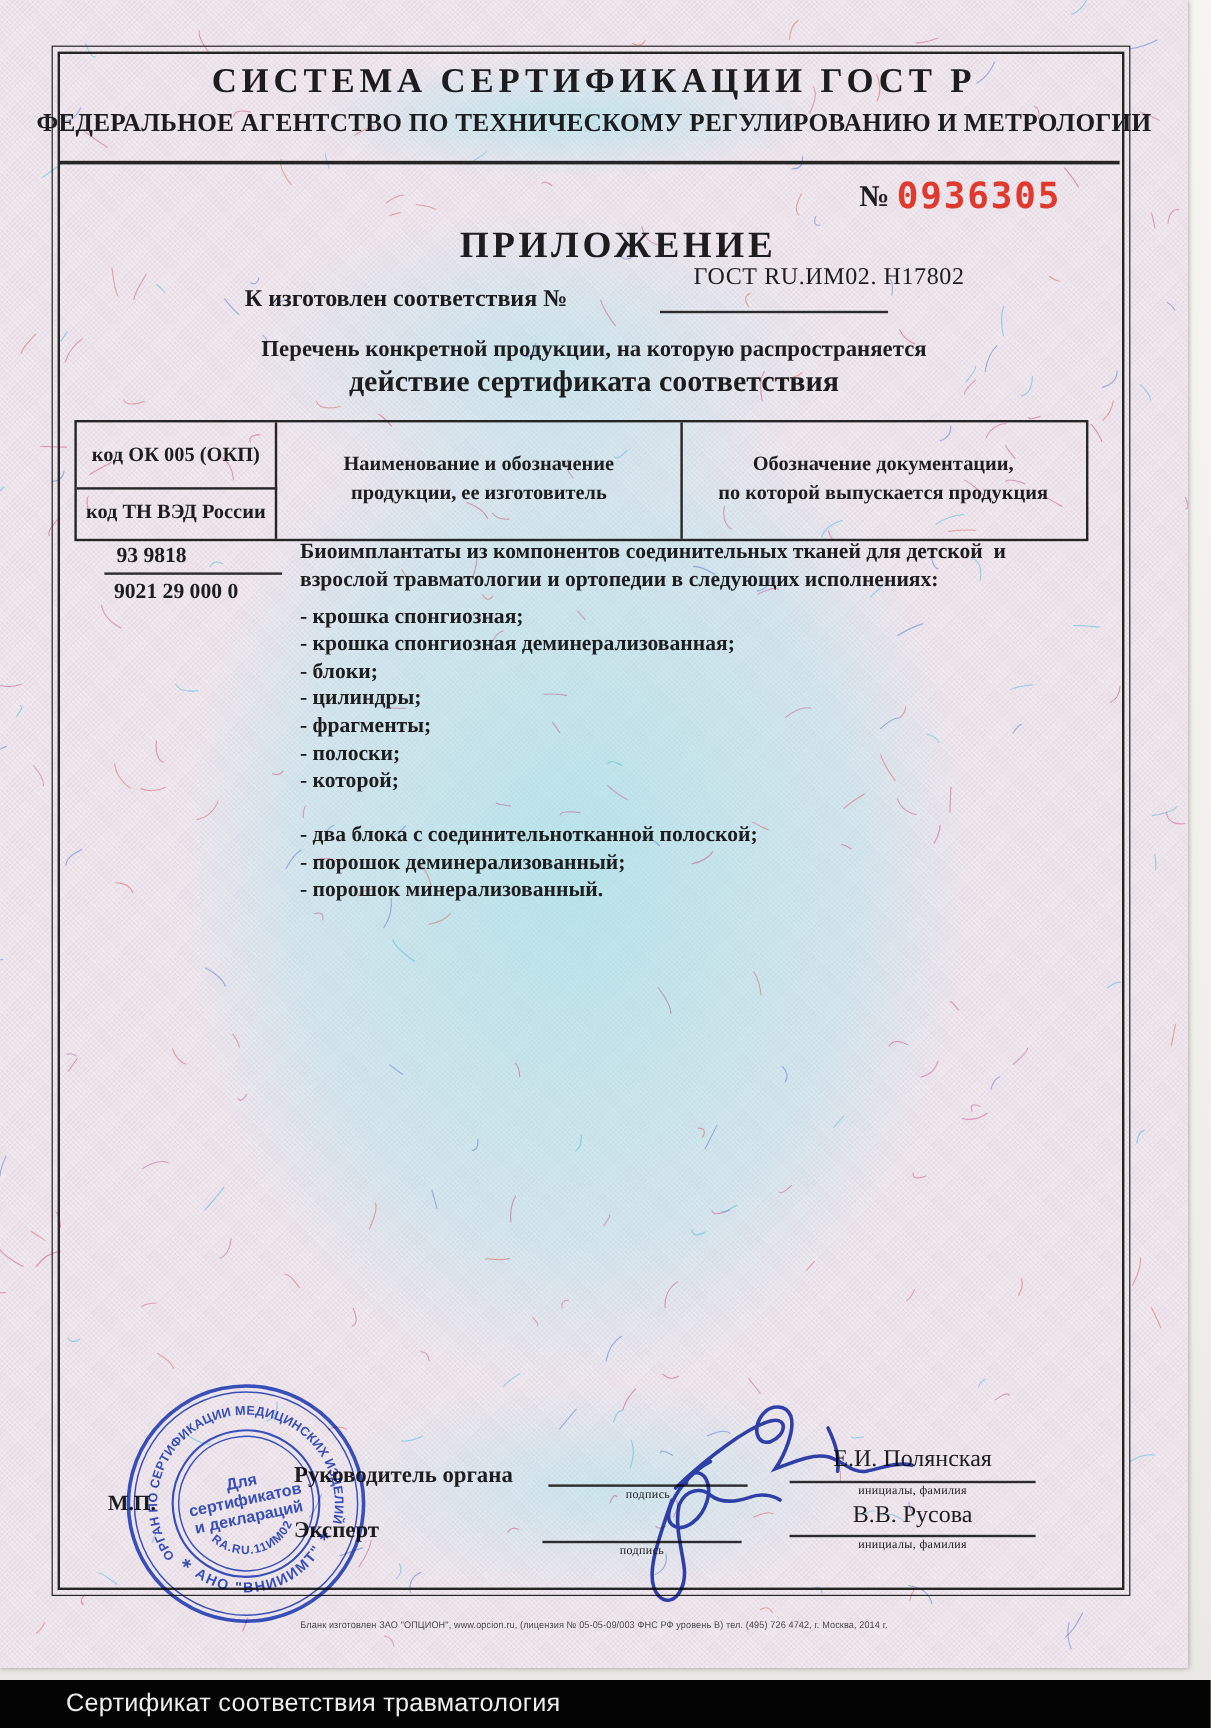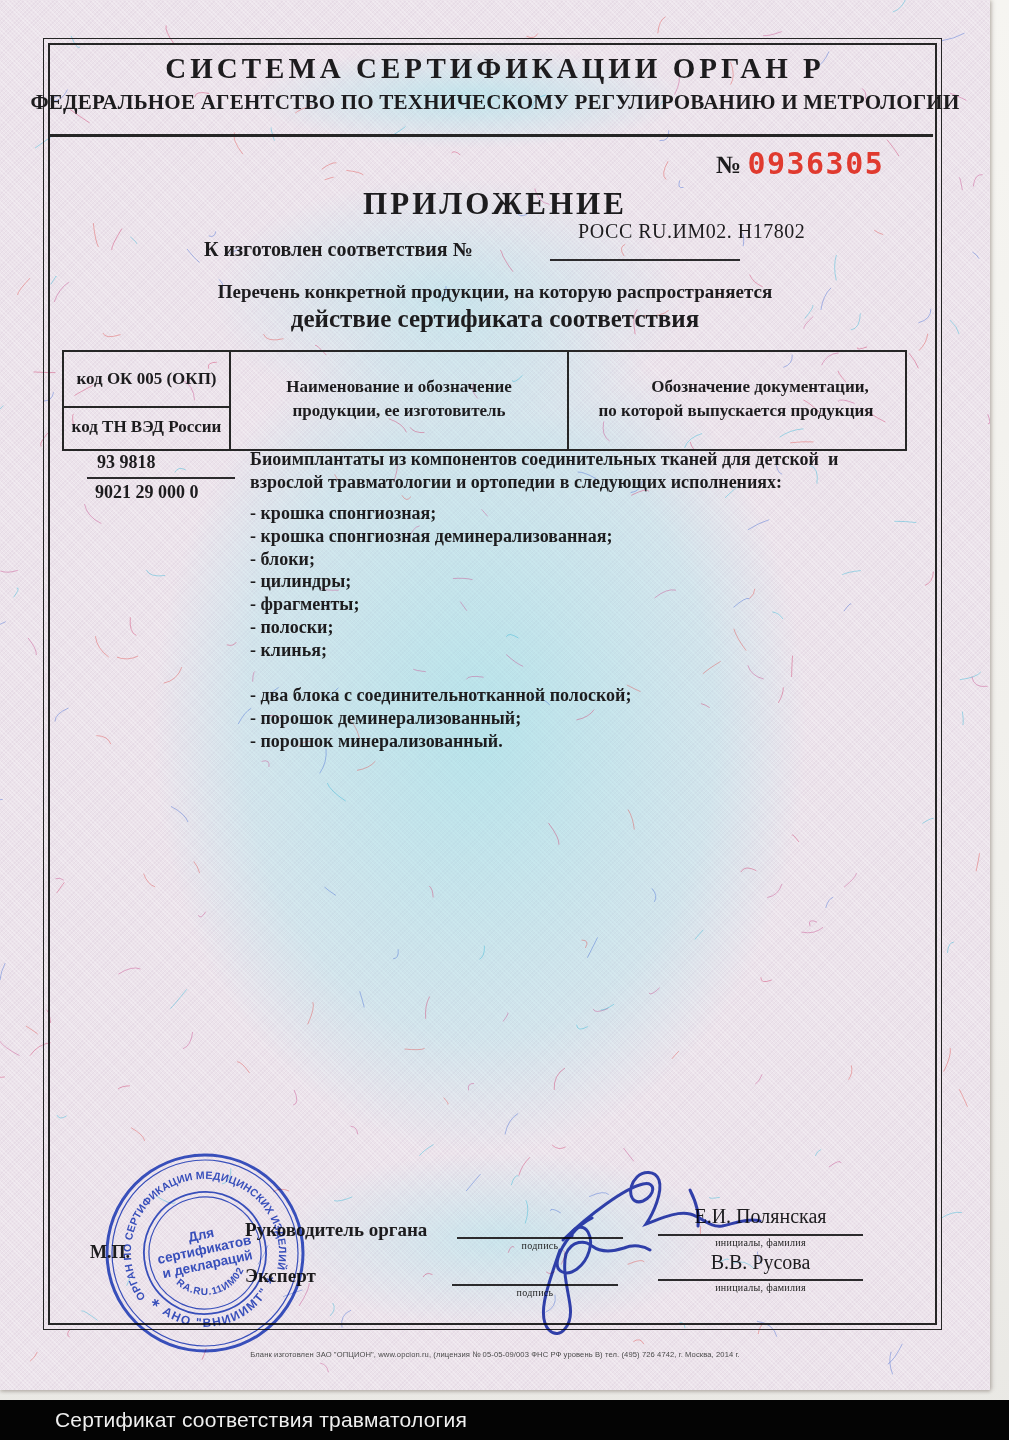--- a/index.html
+++ b/index.html
@@ -356,7 +356,7 @@
   </div>
   <div class="hdr-sep"></div>
 
-  <div class="abs ctr ink sys-title">СИСТЕМА СЕРТИФИКАЦИИ ОРГАН Р</div>
+  <div class="abs ctr ink sys-title">СИСТЕМА СЕРТИФИКАЦИИ ГОСТ Р</div>
   <div class="abs ctr ink agency">ФЕДЕРАЛЬНОЕ АГЕНТСТВО ПО ТЕХНИЧЕСКОМУ РЕГУЛИРОВАНИЮ И МЕТРОЛОГИИ</div>
 
   <div class="abs ink blank-no"><span>№</span>&nbsp;<span class="digits">0936305</span></div>

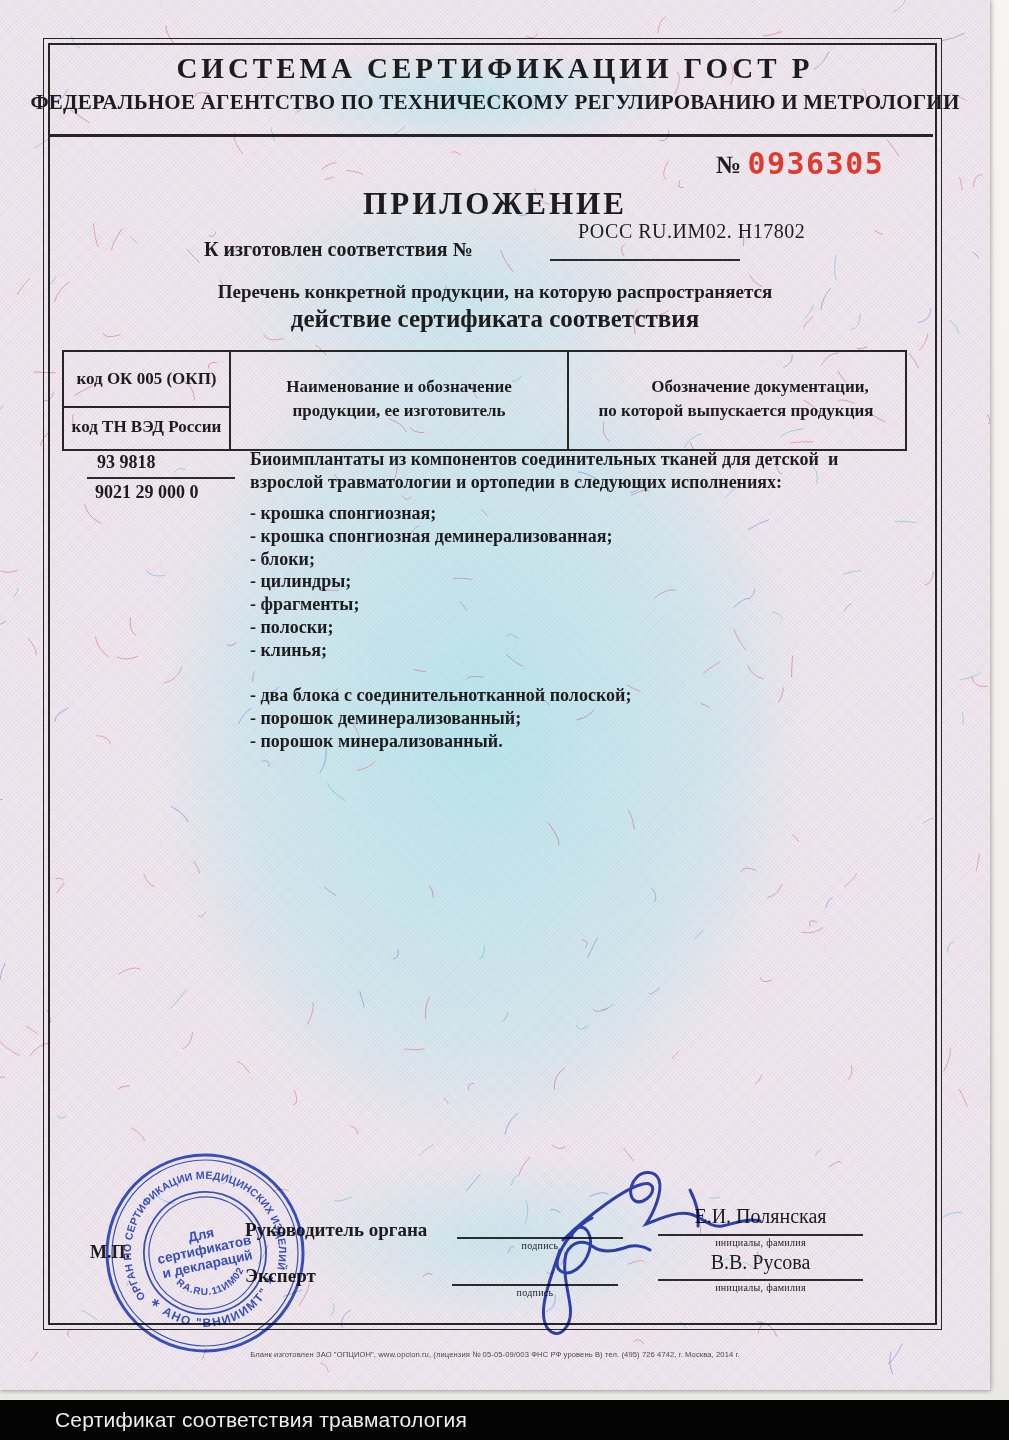--- a/index.html
+++ b/index.html
@@ -44,7 +44,7 @@
     font-family:"DejaVu Sans Mono",monospace;font-size:30px;font-weight:700;
     color:var(--accent_red,#e03a2f);letter-spacing:1.5px;vertical-align:-1px;
   }
-  .doc-title{top:186px;font-size:31px;font-weight:700;letter-spacing:3px;}
+  .doc-title{top:186px;font-size:31px;font-weight:700;letter-spacing:3px;padding-left:20px;}
   .cert-number{left:578px;top:220px;font-size:20px;letter-spacing:.5px;}
   .cert-label{left:204px;top:238px;font-size:20px;font-weight:700;}
   .cert-uline{left:550px;top:259px;width:190px;height:1.8px;background:#2c2b2d;}

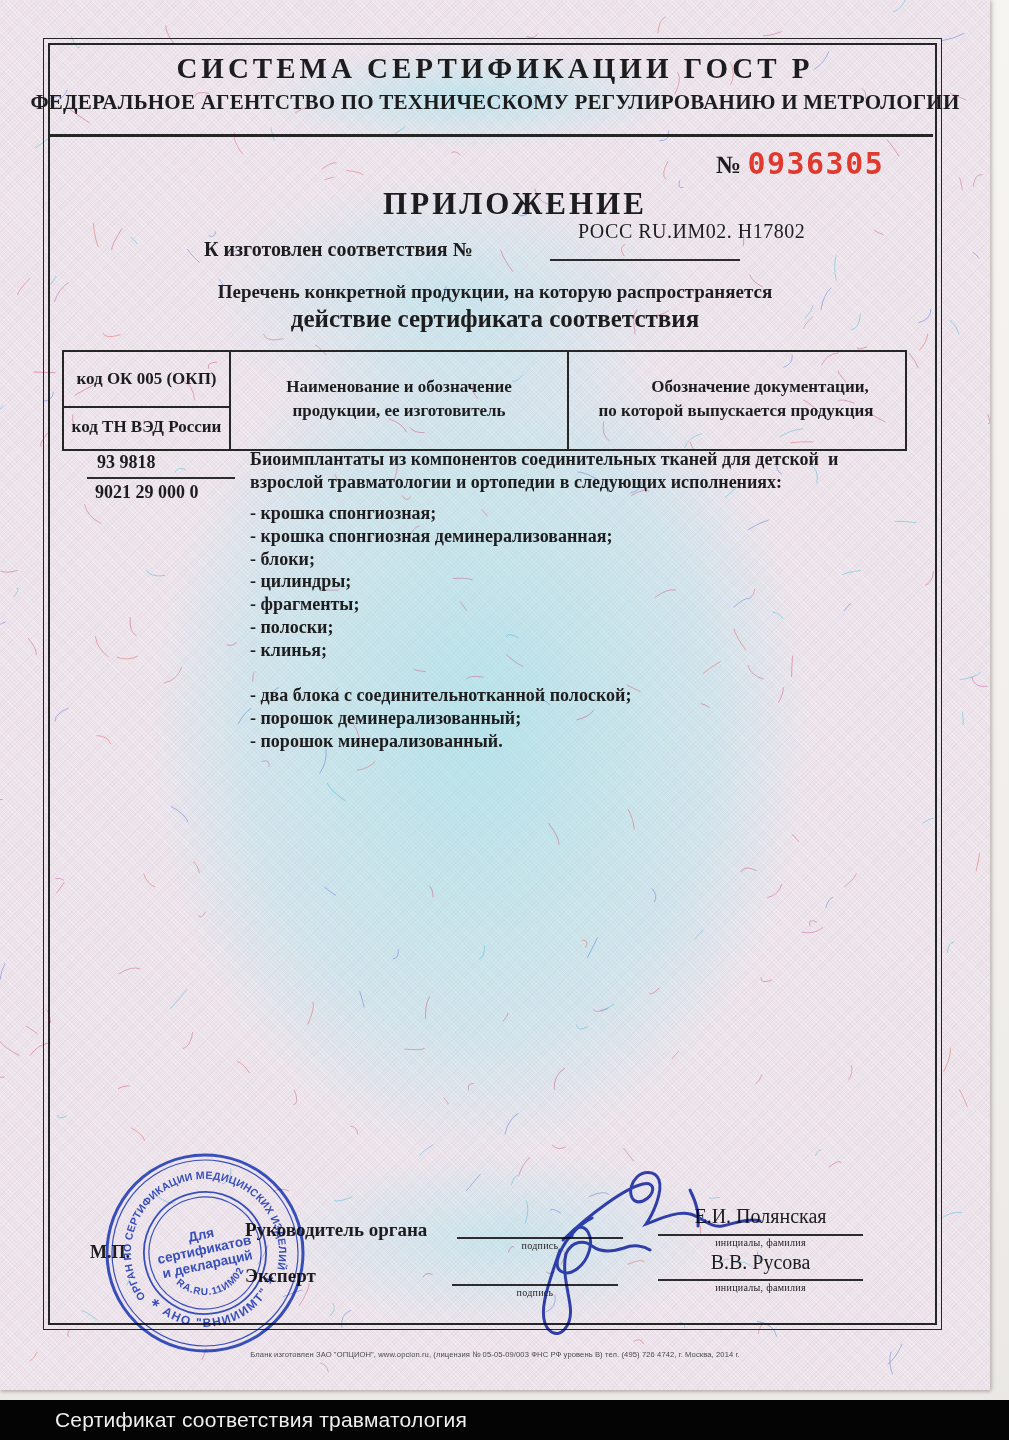--- a/index.html
+++ b/index.html
@@ -362,7 +362,7 @@
   <div class="abs ink blank-no"><span>№</span>&nbsp;<span class="digits">0936305</span></div>
 
   <div class="abs ctr ink doc-title">ПРИЛОЖЕНИЕ</div>
-  <div class="abs ink cert-number">РОСС RU.ИМ02. Н17802</div>
+  <div class="abs ink cert-number">ГОСТ RU.ИМ02. Н17802</div>
   <div class="abs ink cert-label">К изготовлен соответствия №</div>
   <div class="abs cert-uline"></div>
 

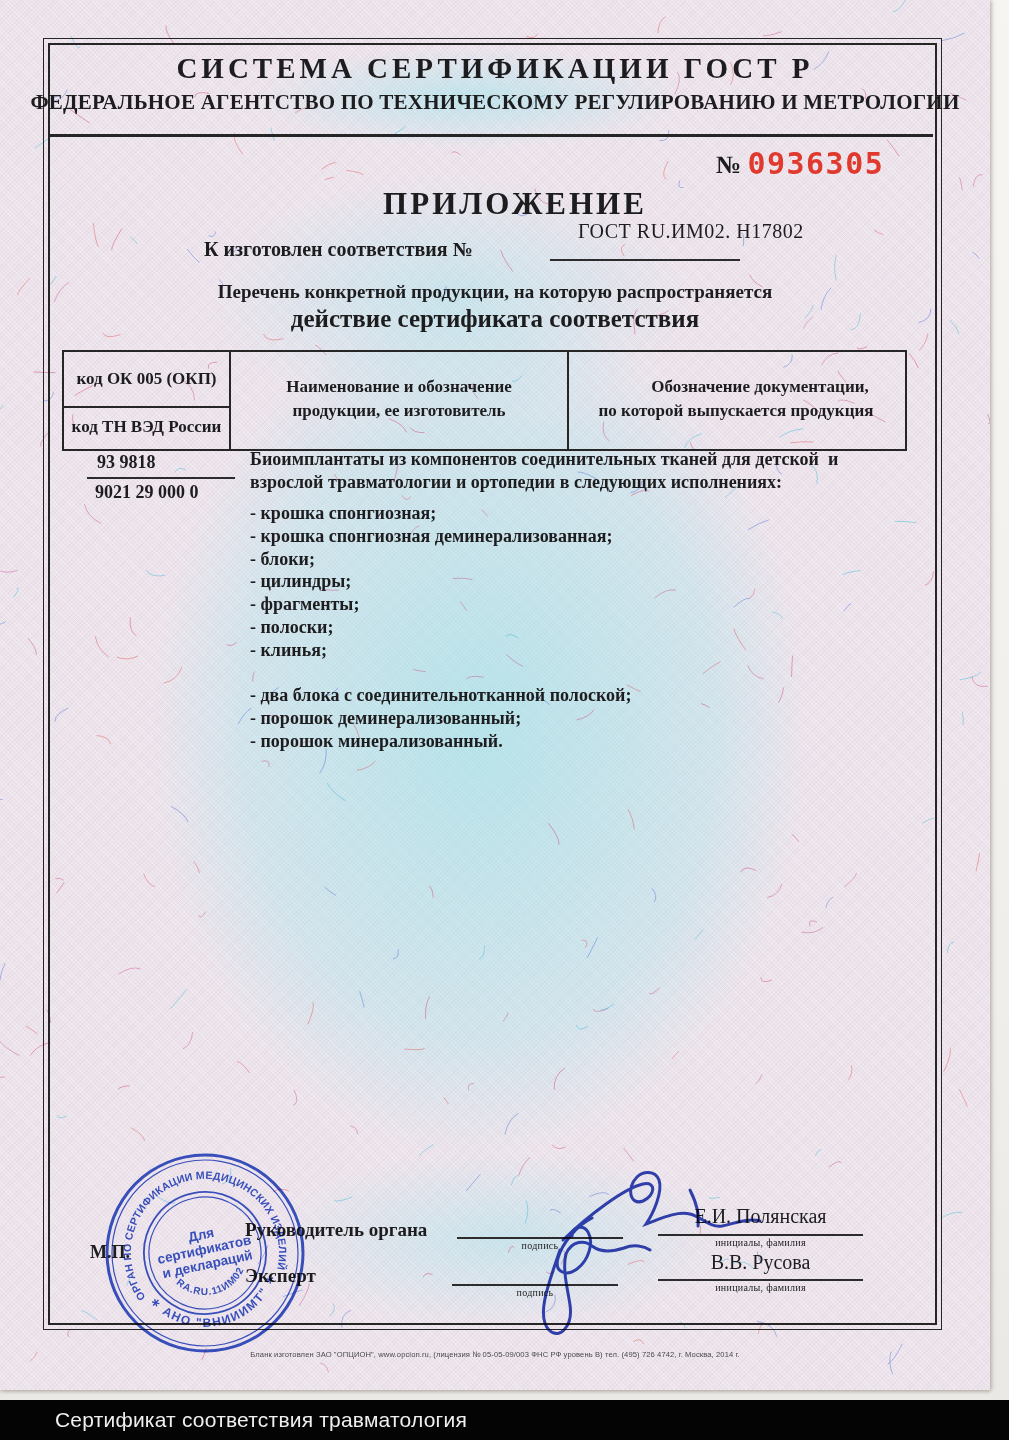--- a/index.html
+++ b/index.html
@@ -377,7 +377,7 @@
     <div class="th" style="left:0;width:165px;top:63px;">код ТН ВЭД России</div>
     <div class="th" style="left:167px;width:336px;top:23px;">Наименование и обозначение</div>
     <div class="th" style="left:167px;width:336px;top:47px;">продукции, ее изготовитель</div>
-    <div class="th" style="left:505px;width:334px;top:23px;padding-left:24px;">Обозначение документации,</div>
+    <div class="th" style="left:505px;width:334px;top:23px;">Обозначение документации,</div>
     <div class="th" style="left:505px;width:334px;top:47px;">по которой выпускается продукция</div>
   </div>
 

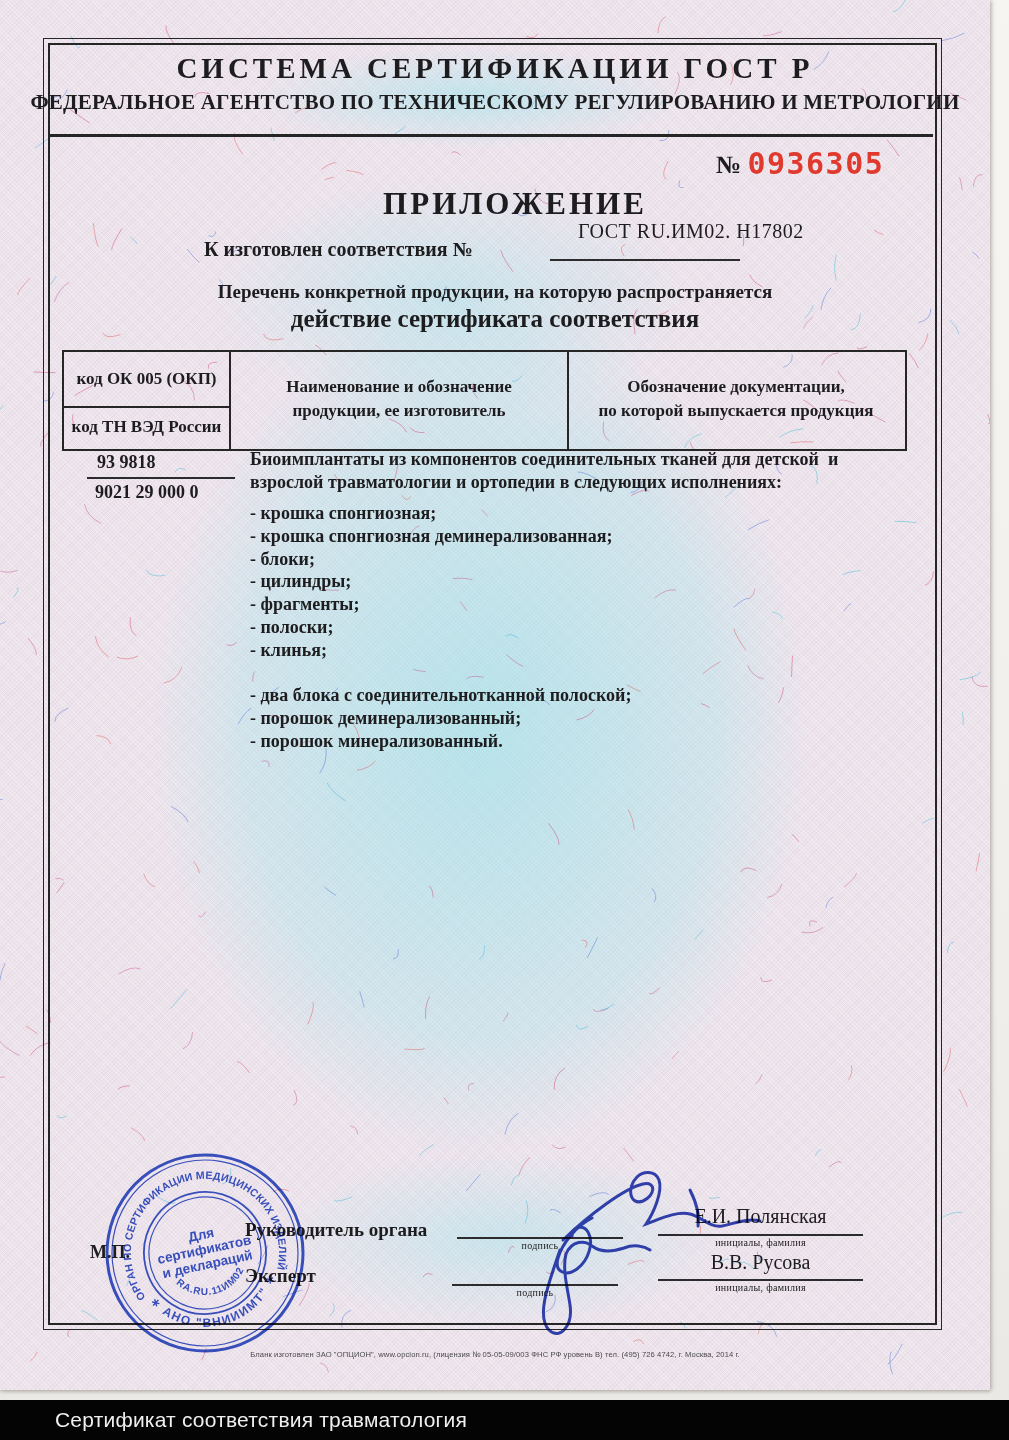--- a/index.html
+++ b/index.html
@@ -394,7 +394,7 @@
   <div class="abs ink body-txt" style="left:250px;top:571px;">- цилиндры;</div>
   <div class="abs ink body-txt" style="left:250px;top:594px;text-align:right;">- фрагменты;</div>
   <div class="abs ink body-txt" style="left:250px;top:617px;">- полоски;</div>
-  <div class="abs ink body-txt" style="left:250px;top:640px;">- клинья;</div>
+  <div class="abs ink body-txt" style="left:250px;top:640px;">- которой;</div>
   <div class="abs ink body-txt" style="left:250px;top:685px;">- два блока с соединительнотканной полоской;</div>
   <div class="abs ink body-txt" style="left:250px;top:708px;">- порошок деминерализованный;</div>
   <div class="abs ink body-txt" style="left:250px;top:731px;">- порошок минерализованный.</div>

